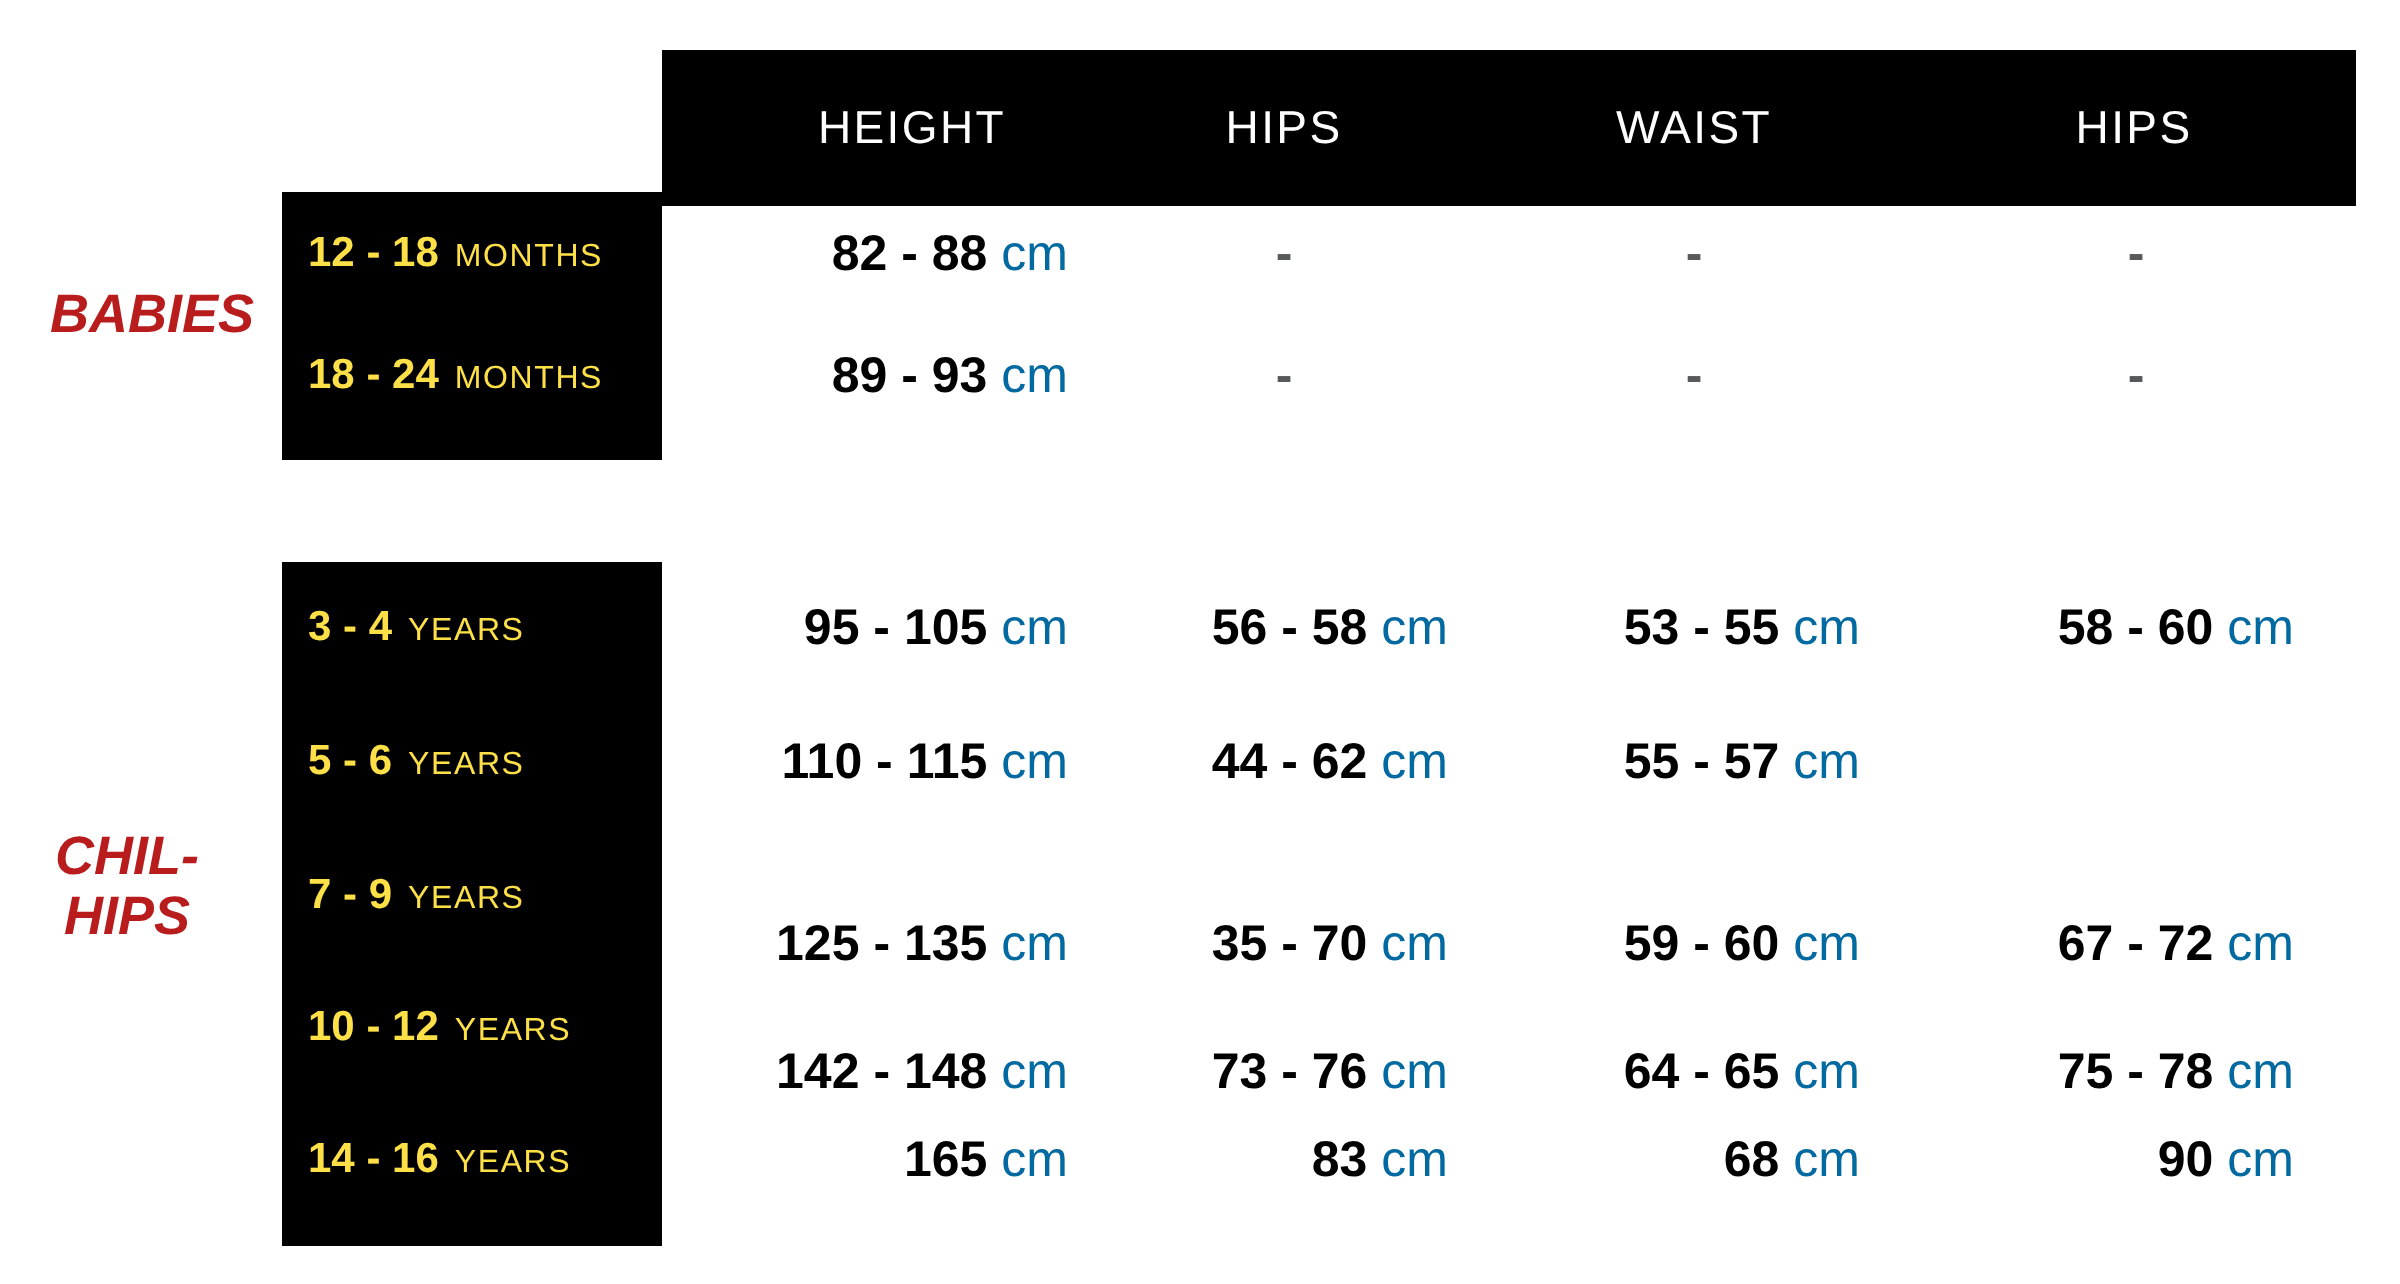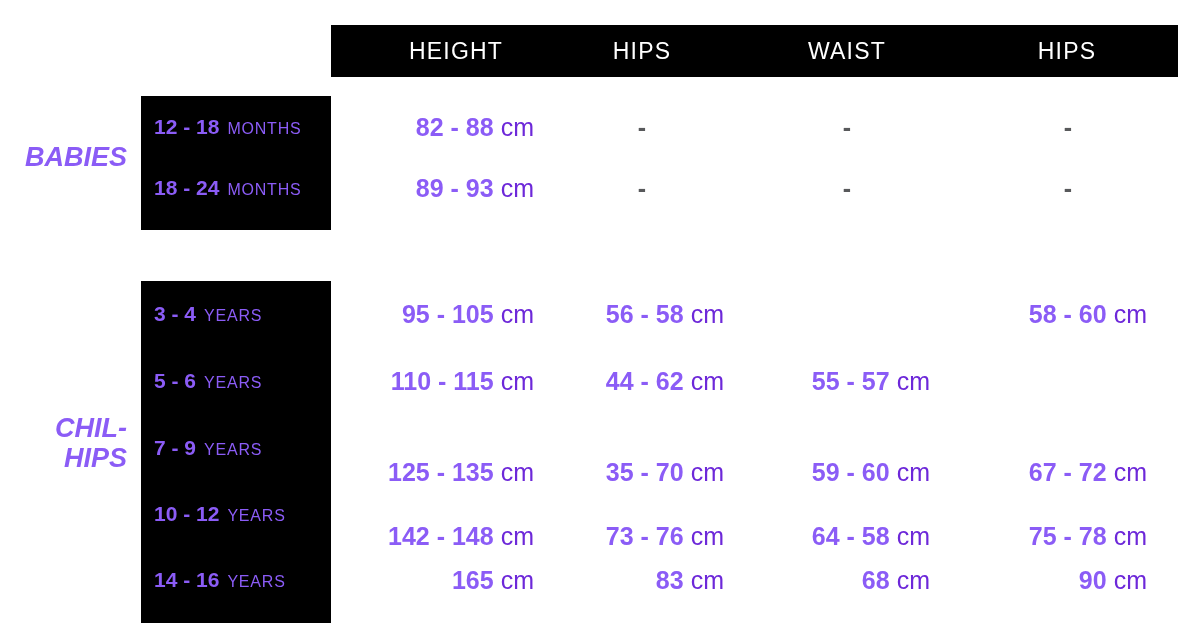--- a/index.html
+++ b/index.html
@@ -13,7 +13,7 @@
 
   
   .header-bar{
-    position:absolute;left:331px;top:25px;width:847px;height:52px;
+    position:absolute;left:331px;top:25px;width:847px;height:78px;
     background:#000000;
   }
   .header-label{

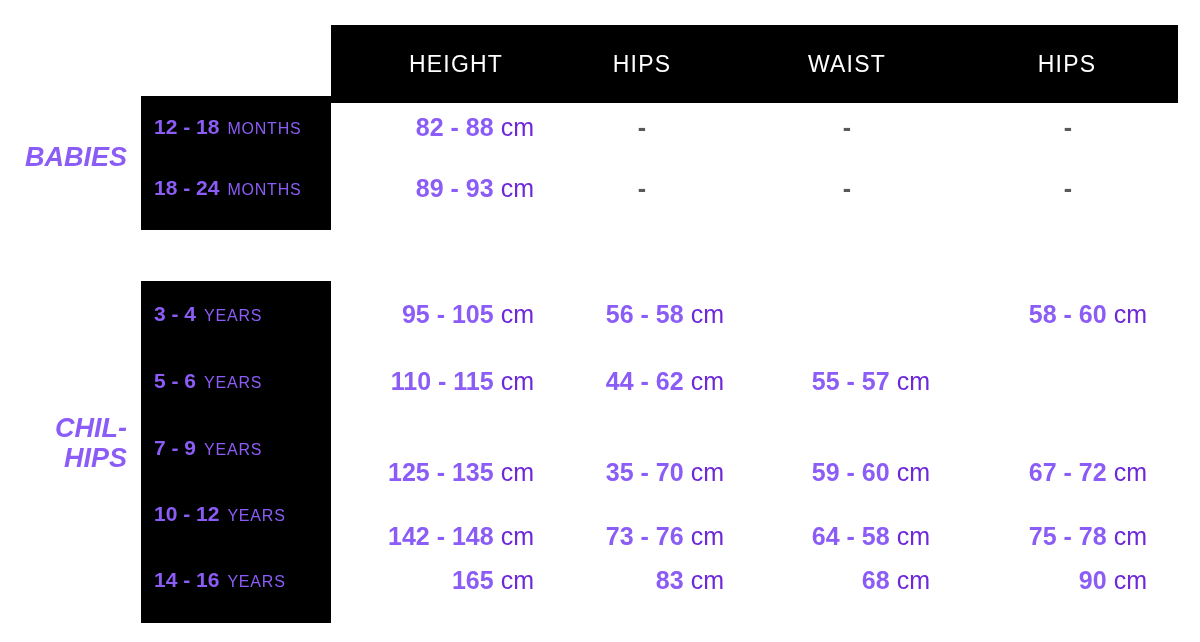--- a/index.html
+++ b/index.html
@@ -43,7 +43,7 @@
   .box-children{top:281px;height:342px;}
   .box-row{
     position:absolute;left:13px;right:12px;height:24px;line-height:24px;
-    white-space:nowrap;color:#8b5cf6;
+    white-space:nowrap;color:#fde047;
   }
   .box-babies .br-1{top:19px}
   .box-babies .br-2{top:80px}

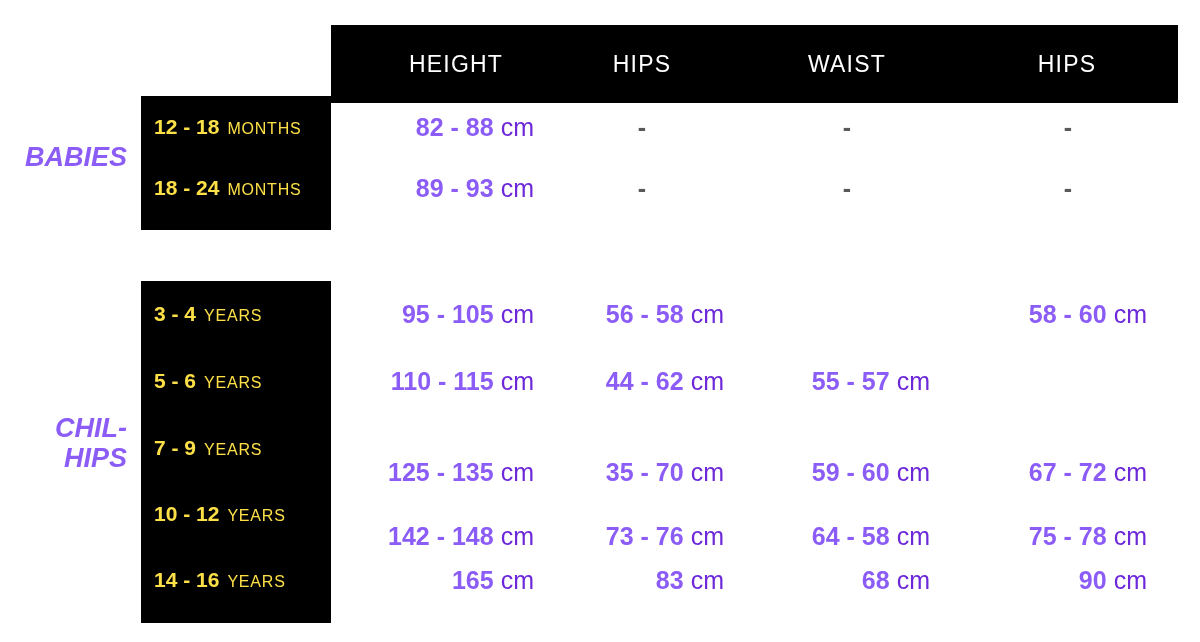--- a/index.html
+++ b/index.html
@@ -60,7 +60,7 @@
     position:absolute;height:32px;line-height:32px;white-space:nowrap;
     font-size:25px;
   }
-  .num{font-weight:700;color:#8b5cf6;}
+  .num{font-weight:700;color:#000000;}
   .unit{font-weight:400;color:#6d28d9;margin-left:7px;}
   .dash{
     font-weight:700;color:#58595b;

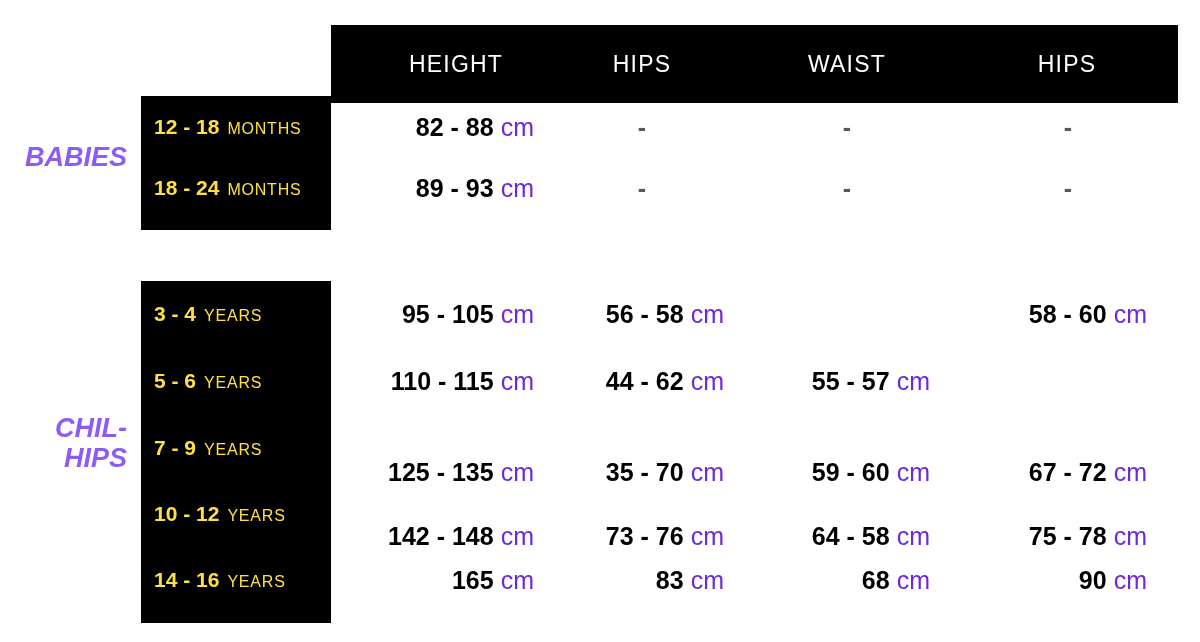--- a/index.html
+++ b/index.html
@@ -61,7 +61,7 @@
     font-size:25px;
   }
   .num{font-weight:700;color:#000000;}
-  .unit{font-weight:400;color:#6d28d9;margin-left:7px;}
+  .unit{font-weight:400;color:#0369a1;margin-left:7px;}
   .dash{
     font-weight:700;color:#58595b;
     transform:translateX(-50%);

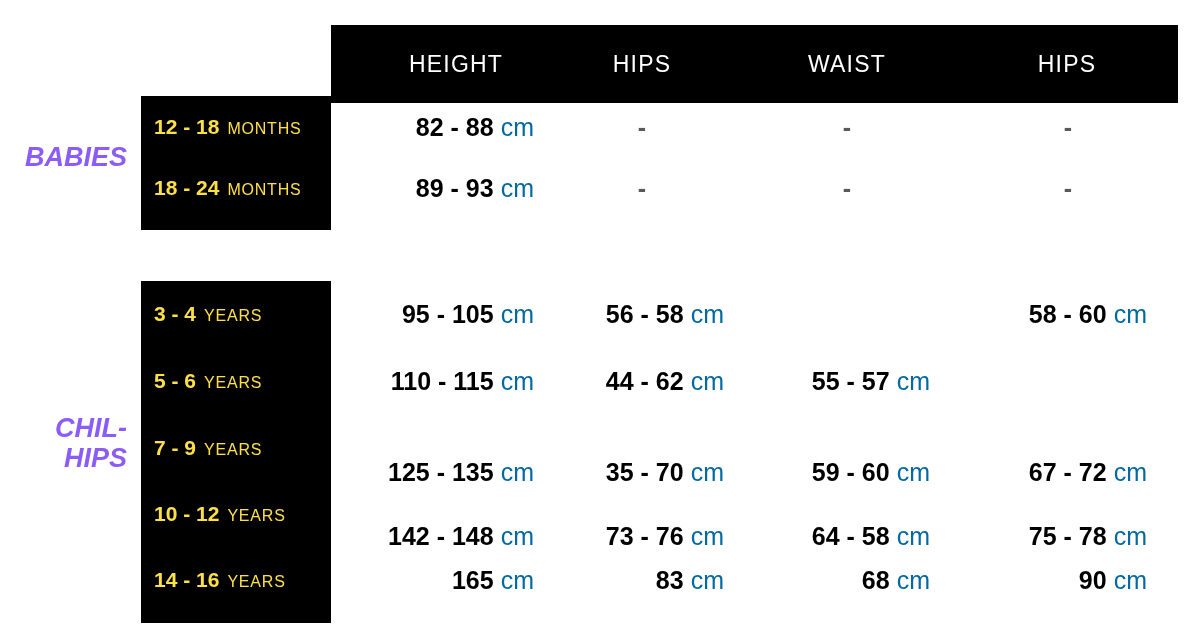--- a/index.html
+++ b/index.html
@@ -29,7 +29,7 @@
   
   .section-label{
     position:absolute;left:0;width:127px;text-align:right;
-    color:#8b5cf6;font-weight:700;font-style:italic;
+    color:#b91c1c;font-weight:700;font-style:italic;
     font-size:27px;line-height:30px;white-space:nowrap;
   }
   .sl-babies{top:142px;}

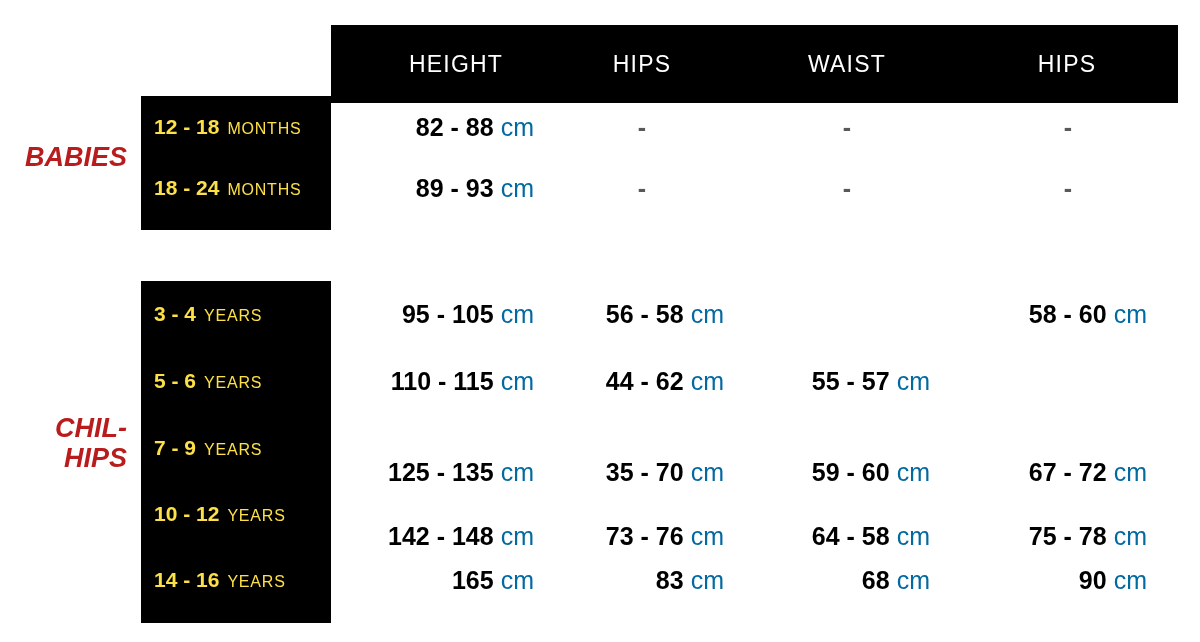--- a/index.html
+++ b/index.html
@@ -149,6 +149,9 @@
   <div class="cell col-bust row-3">
     <span class="num">56 - 58</span><span class="unit">cm</span>
   </div>
+  <div class="cell col-waist row-3">
+    <span class="num">53 - 55</span><span class="unit">cm</span>
+  </div>
   <div class="cell col-hips row-3">
     <span class="num">58 - 60</span><span class="unit">cm</span>
   </div>

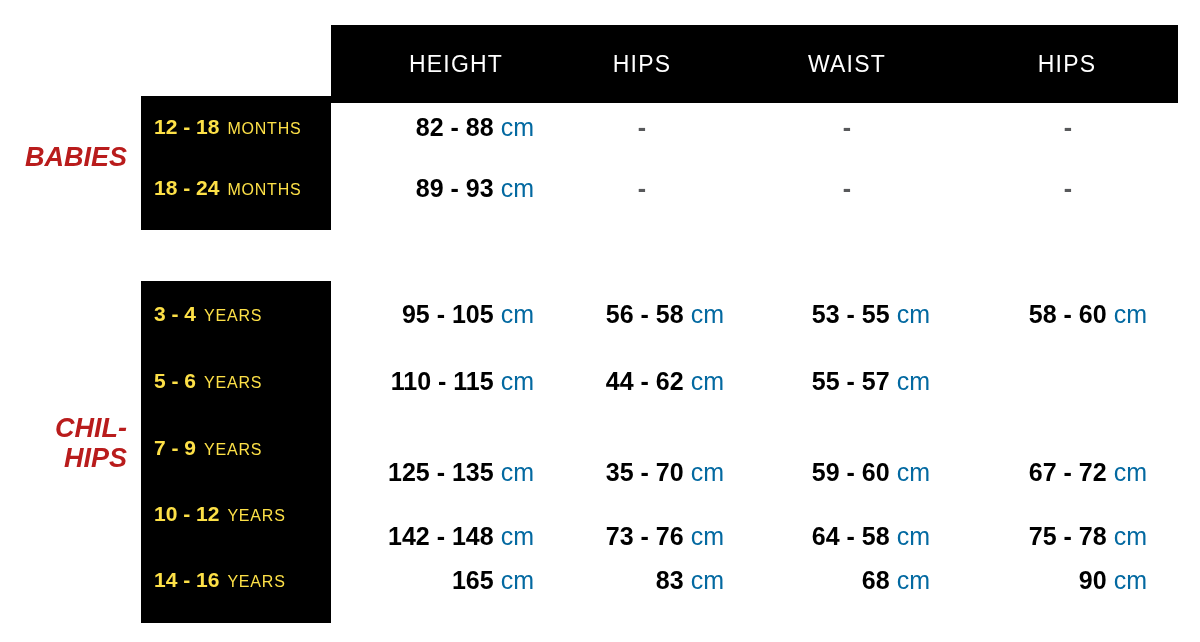--- a/index.html
+++ b/index.html
@@ -33,7 +33,7 @@
     font-size:27px;line-height:30px;white-space:nowrap;
   }
   .sl-babies{top:142px;}
-  .sl-children{top:413px;}
+  .sl-children{top:413px;text-align:center;}
 
   
   .size-box{

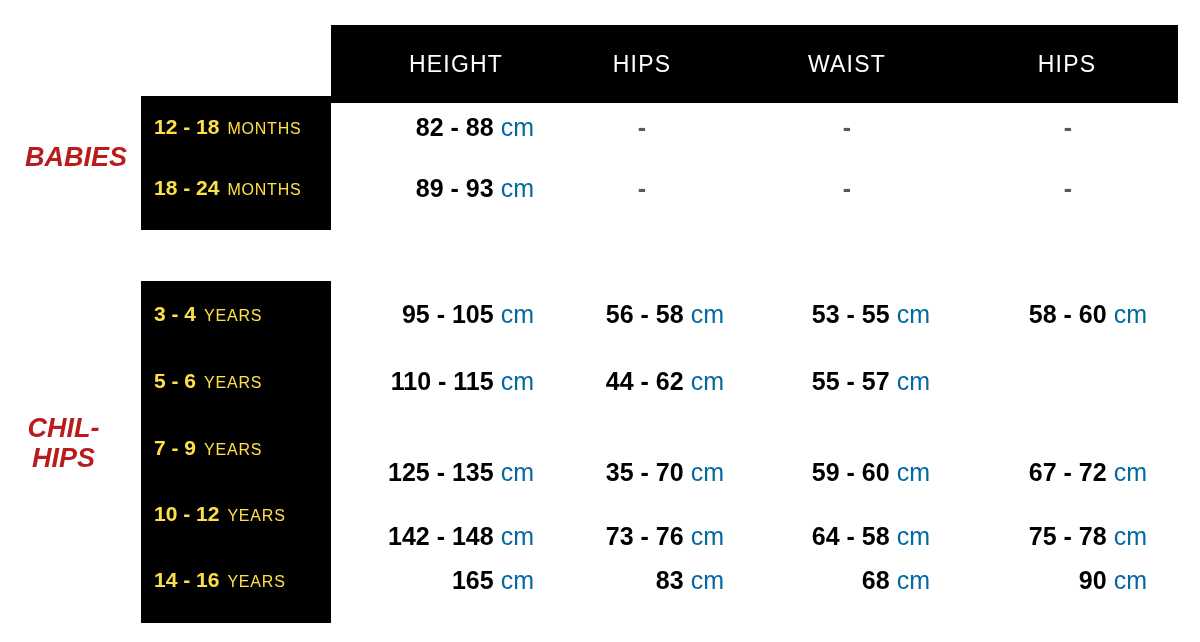--- a/index.html
+++ b/index.html
@@ -186,7 +186,7 @@
     <span class="num">73 - 76</span><span class="unit">cm</span>
   </div>
   <div class="cell col-waist row-6">
-    <span class="num">64 - 58</span><span class="unit">cm</span>
+    <span class="num">64 - 65</span><span class="unit">cm</span>
   </div>
   <div class="cell col-hips row-6">
     <span class="num">75 - 78</span><span class="unit">cm</span>

